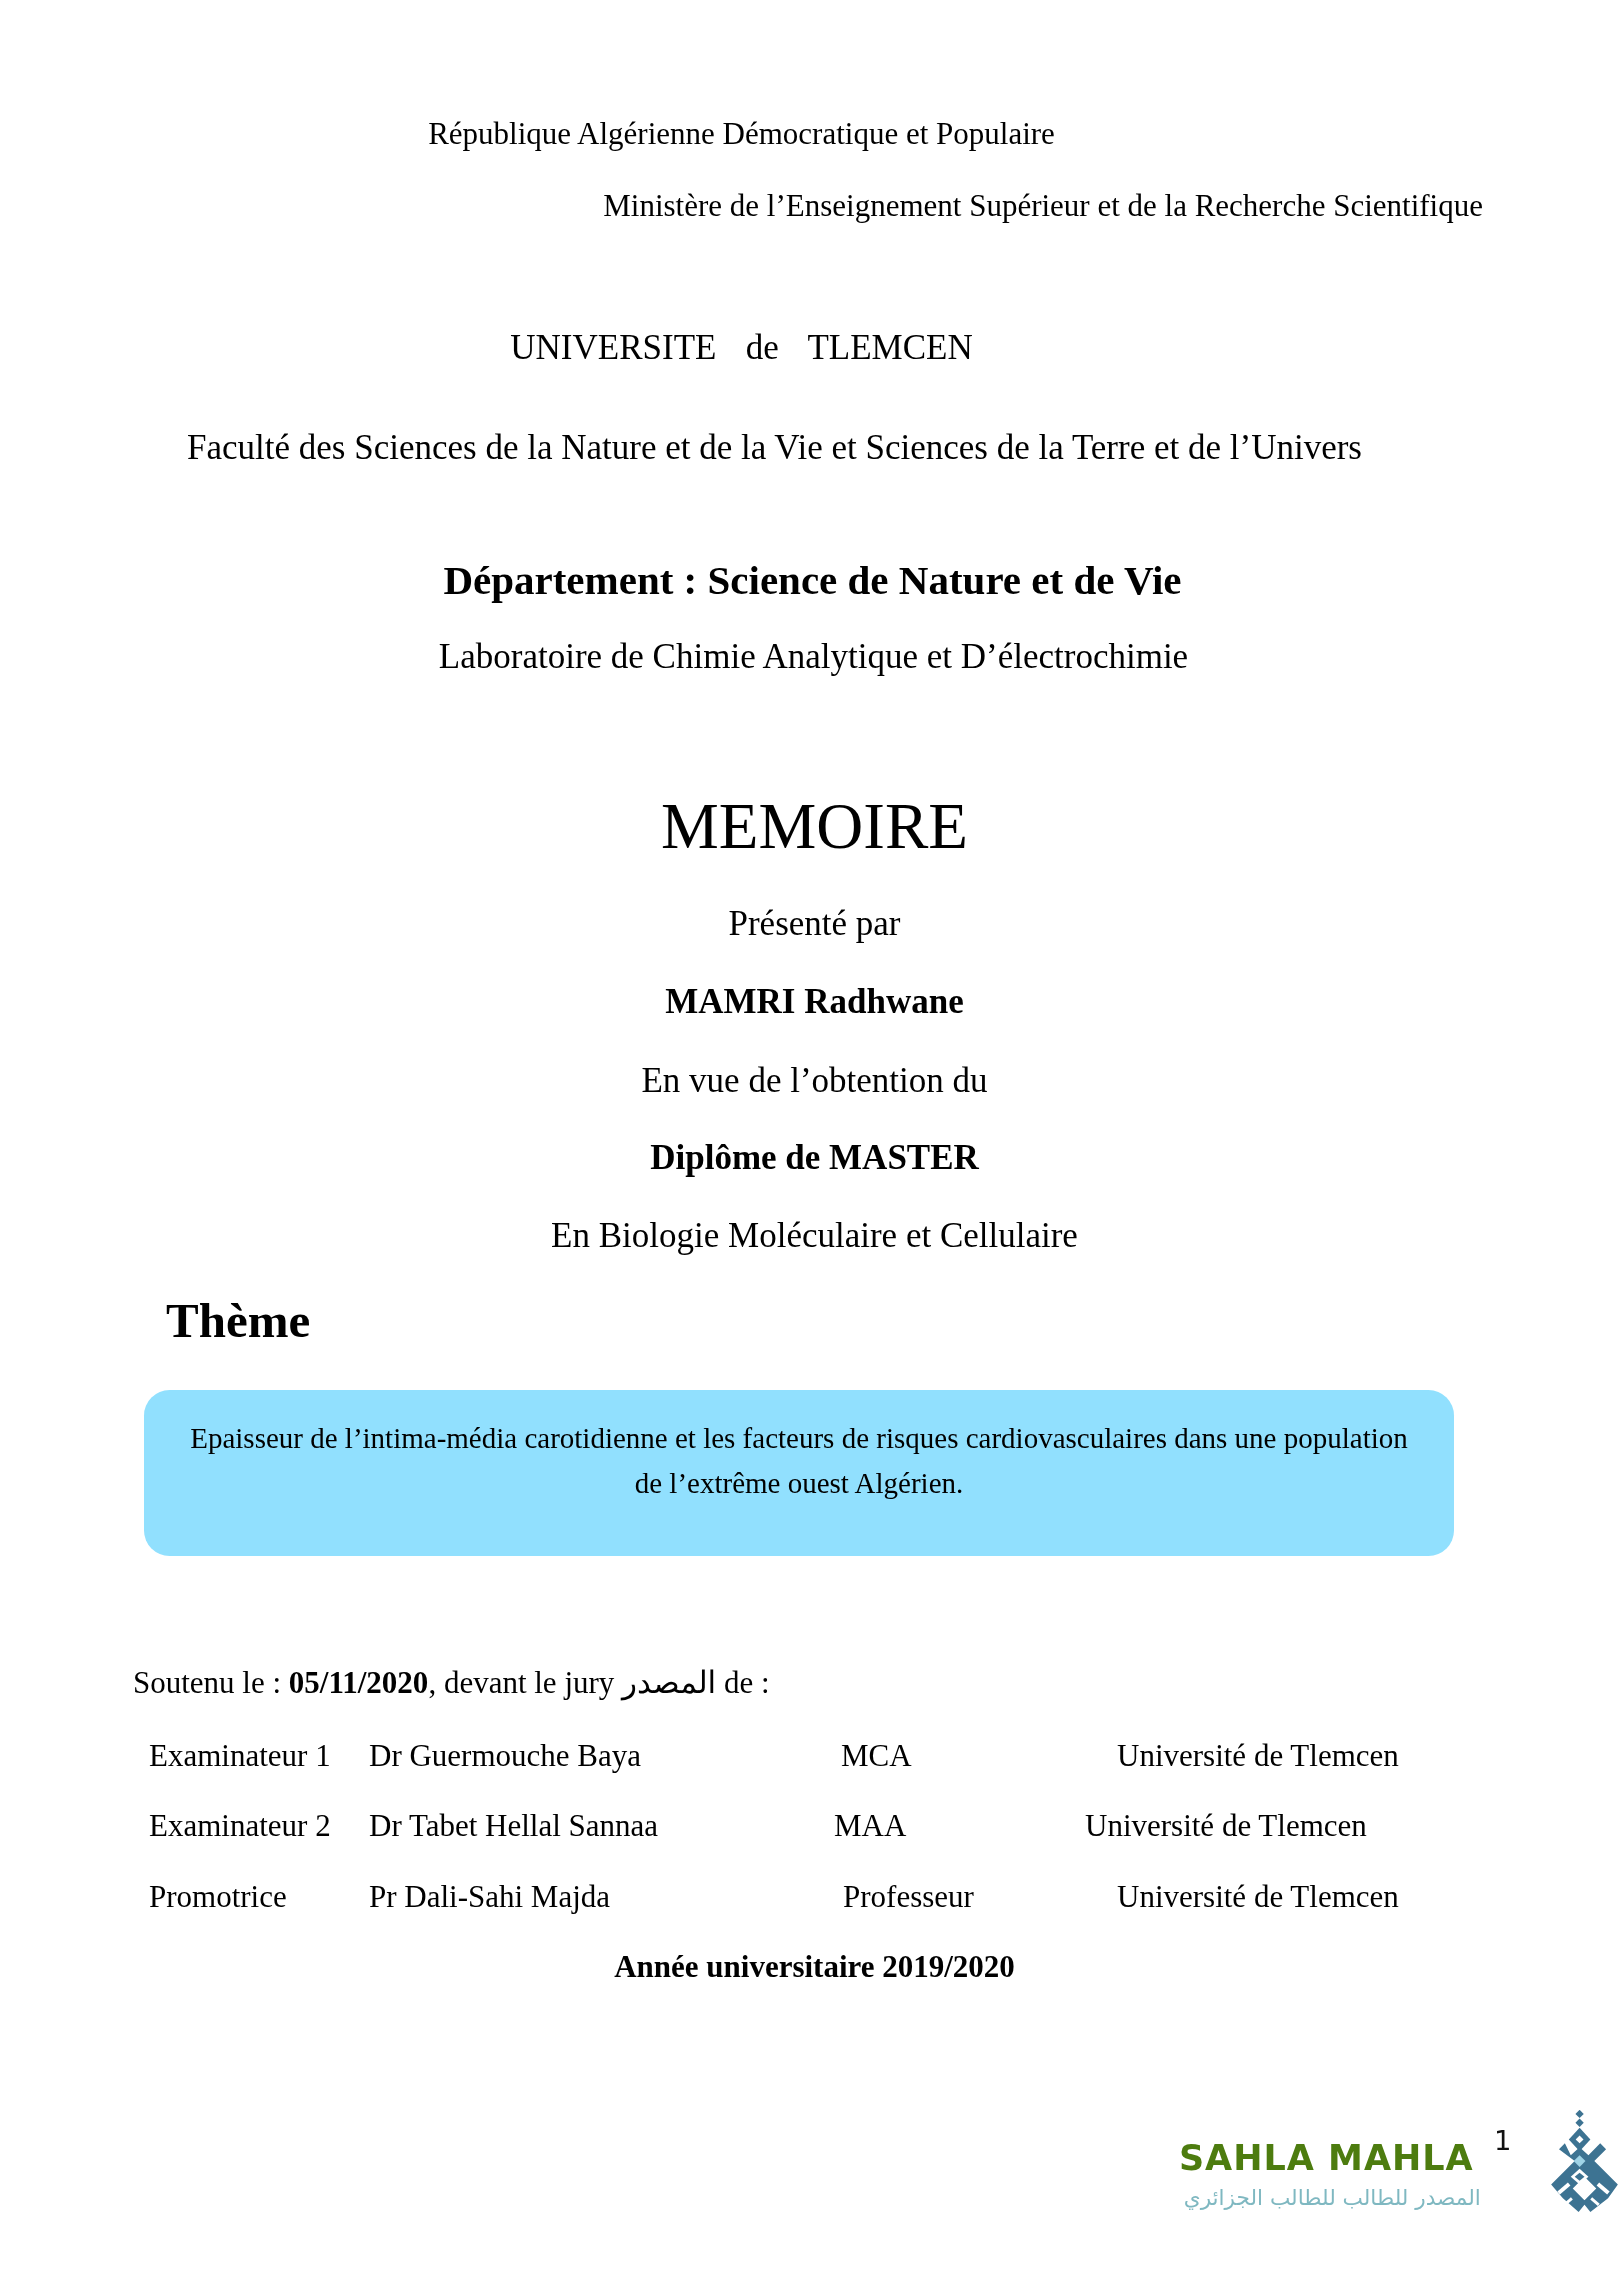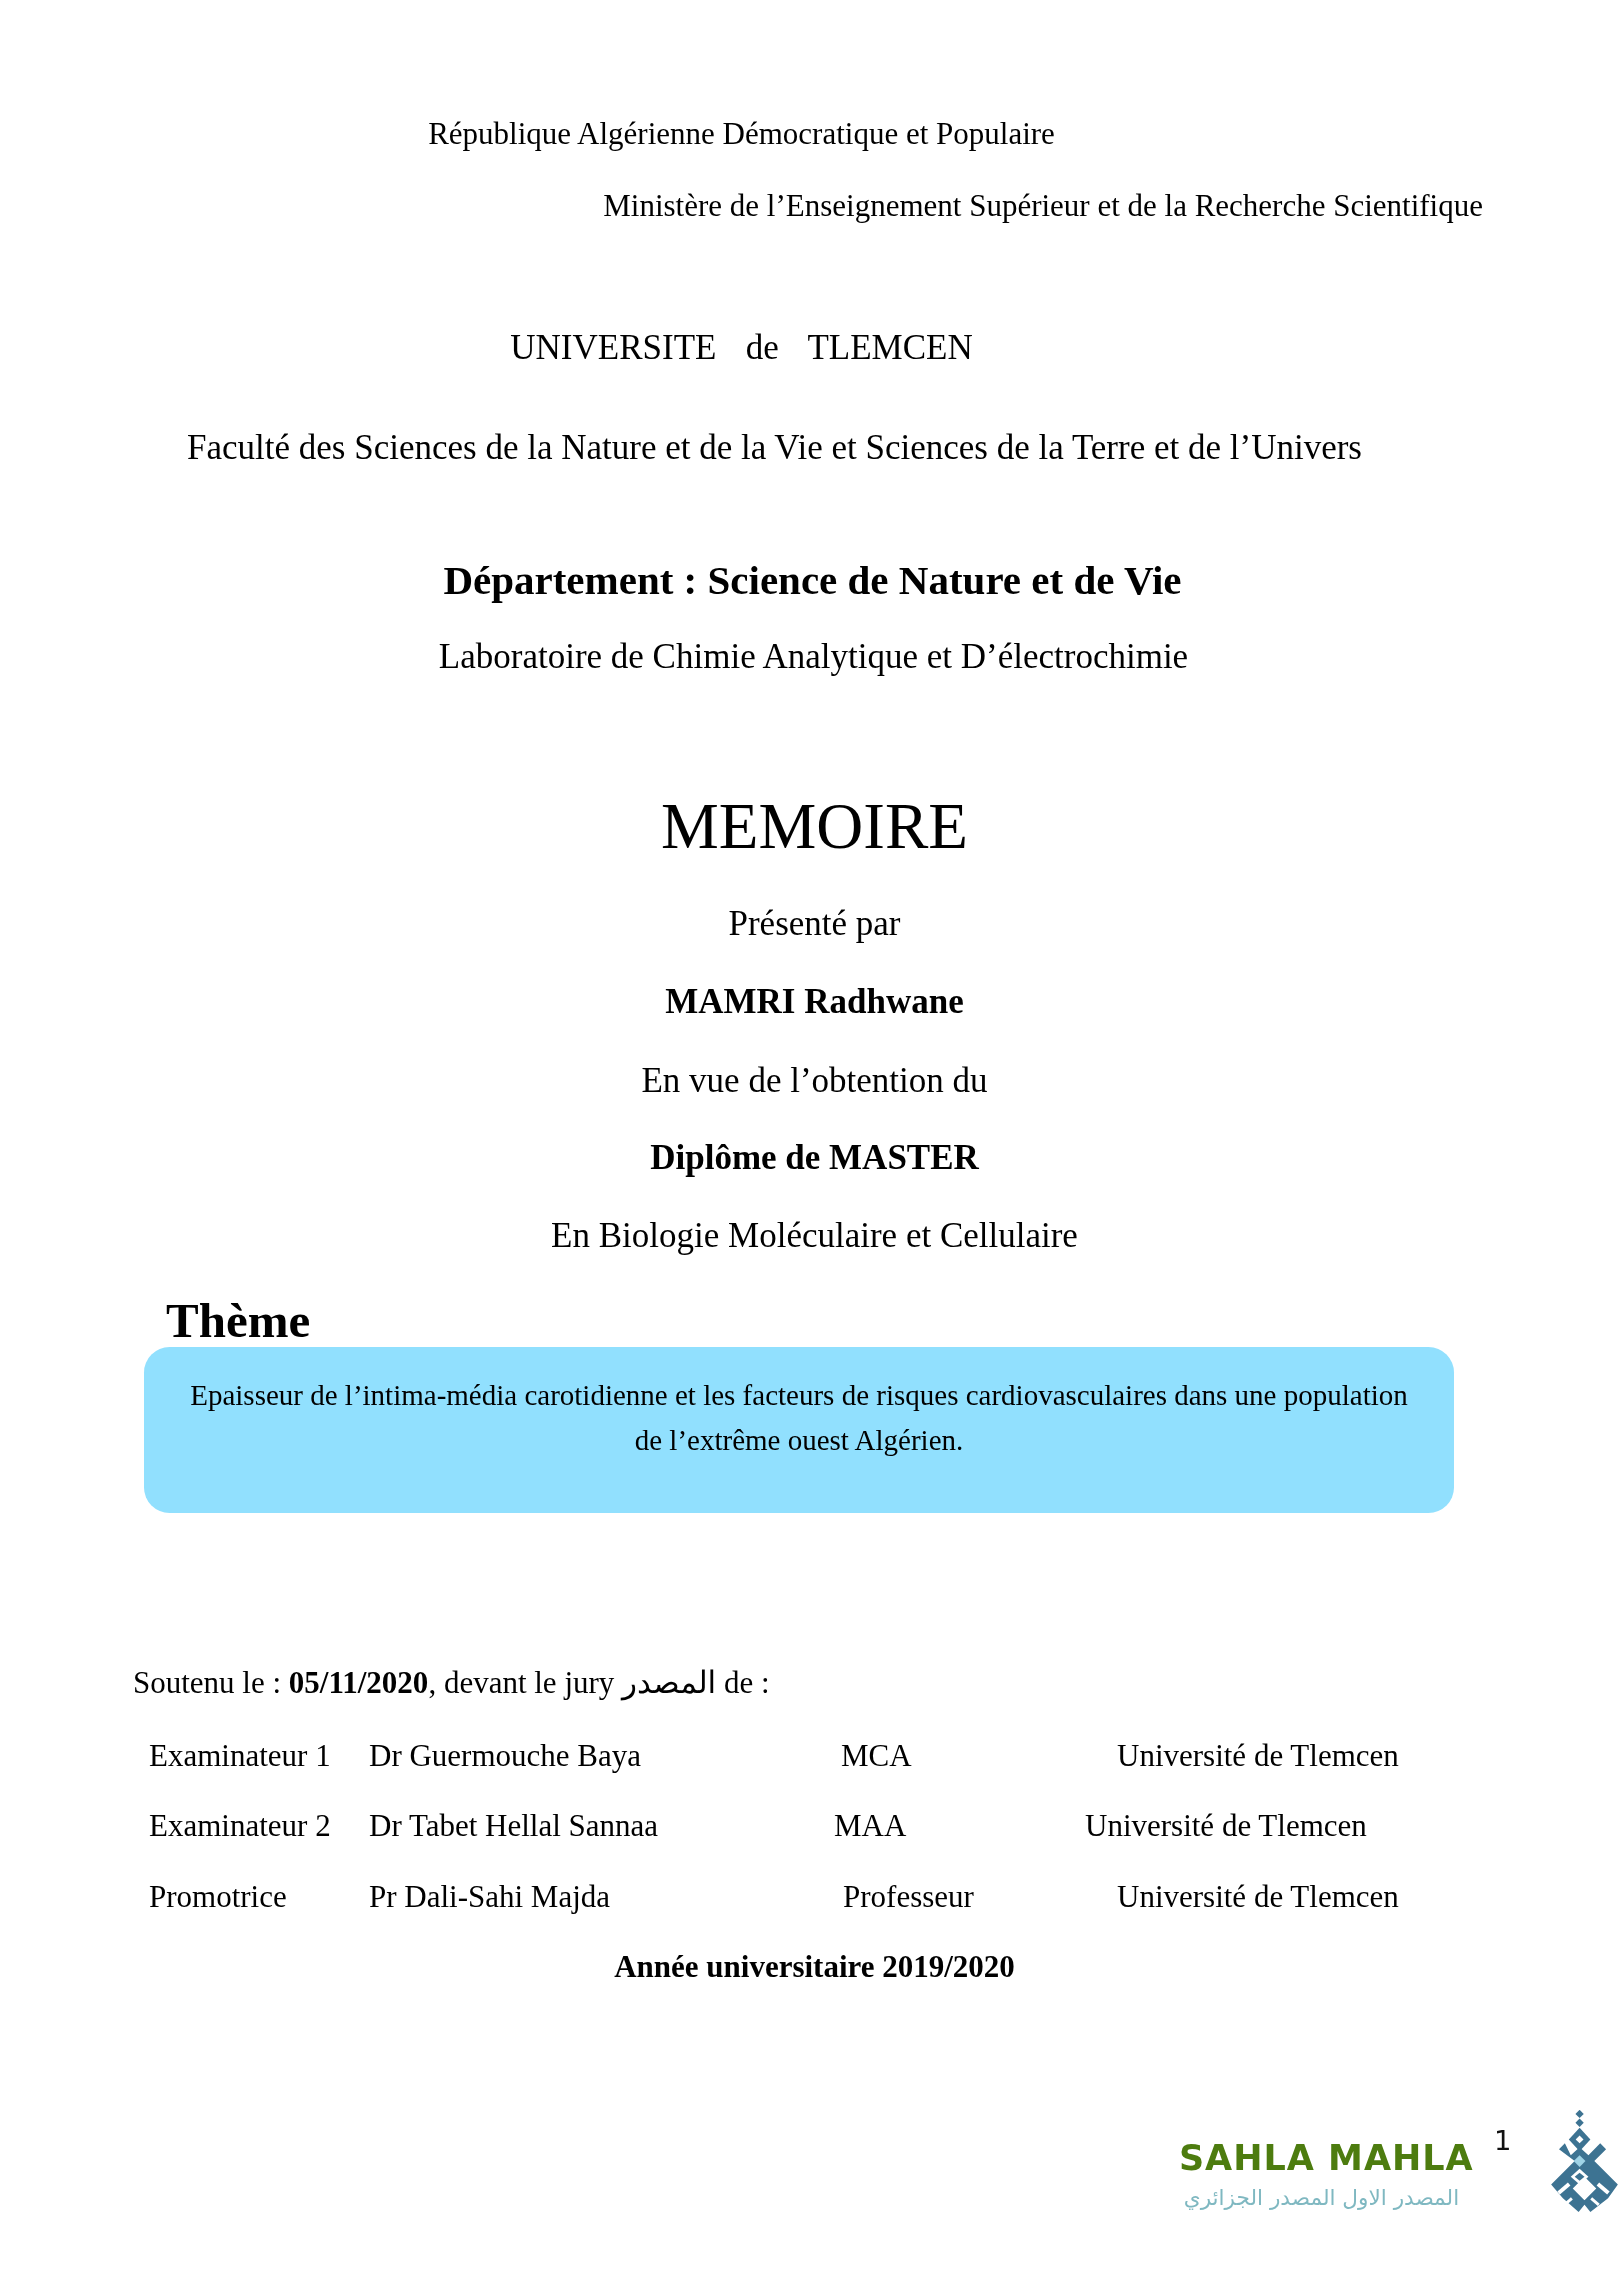--- a/index.html
+++ b/index.html
@@ -24,7 +24,7 @@
 
     #theme-heading { left: 166px; top: 1292px; font-size: 49px; font-weight: bold; }
 
-    #theme-box { position: absolute; left: 144px; top: 1347px; width: 1310px; height: 166px;
+    #theme-box { position: absolute; left: 144px; top: 1390px; width: 1310px; height: 166px;
                  background: #91e0fe; border-radius: 25.5px; }
     #theme-text { position: absolute; left: 0; top: 25.5px; width: 100%; text-align: center;
                   font-size: 29px; line-height: 45px; padding: 0 35px; box-sizing: border-box; }

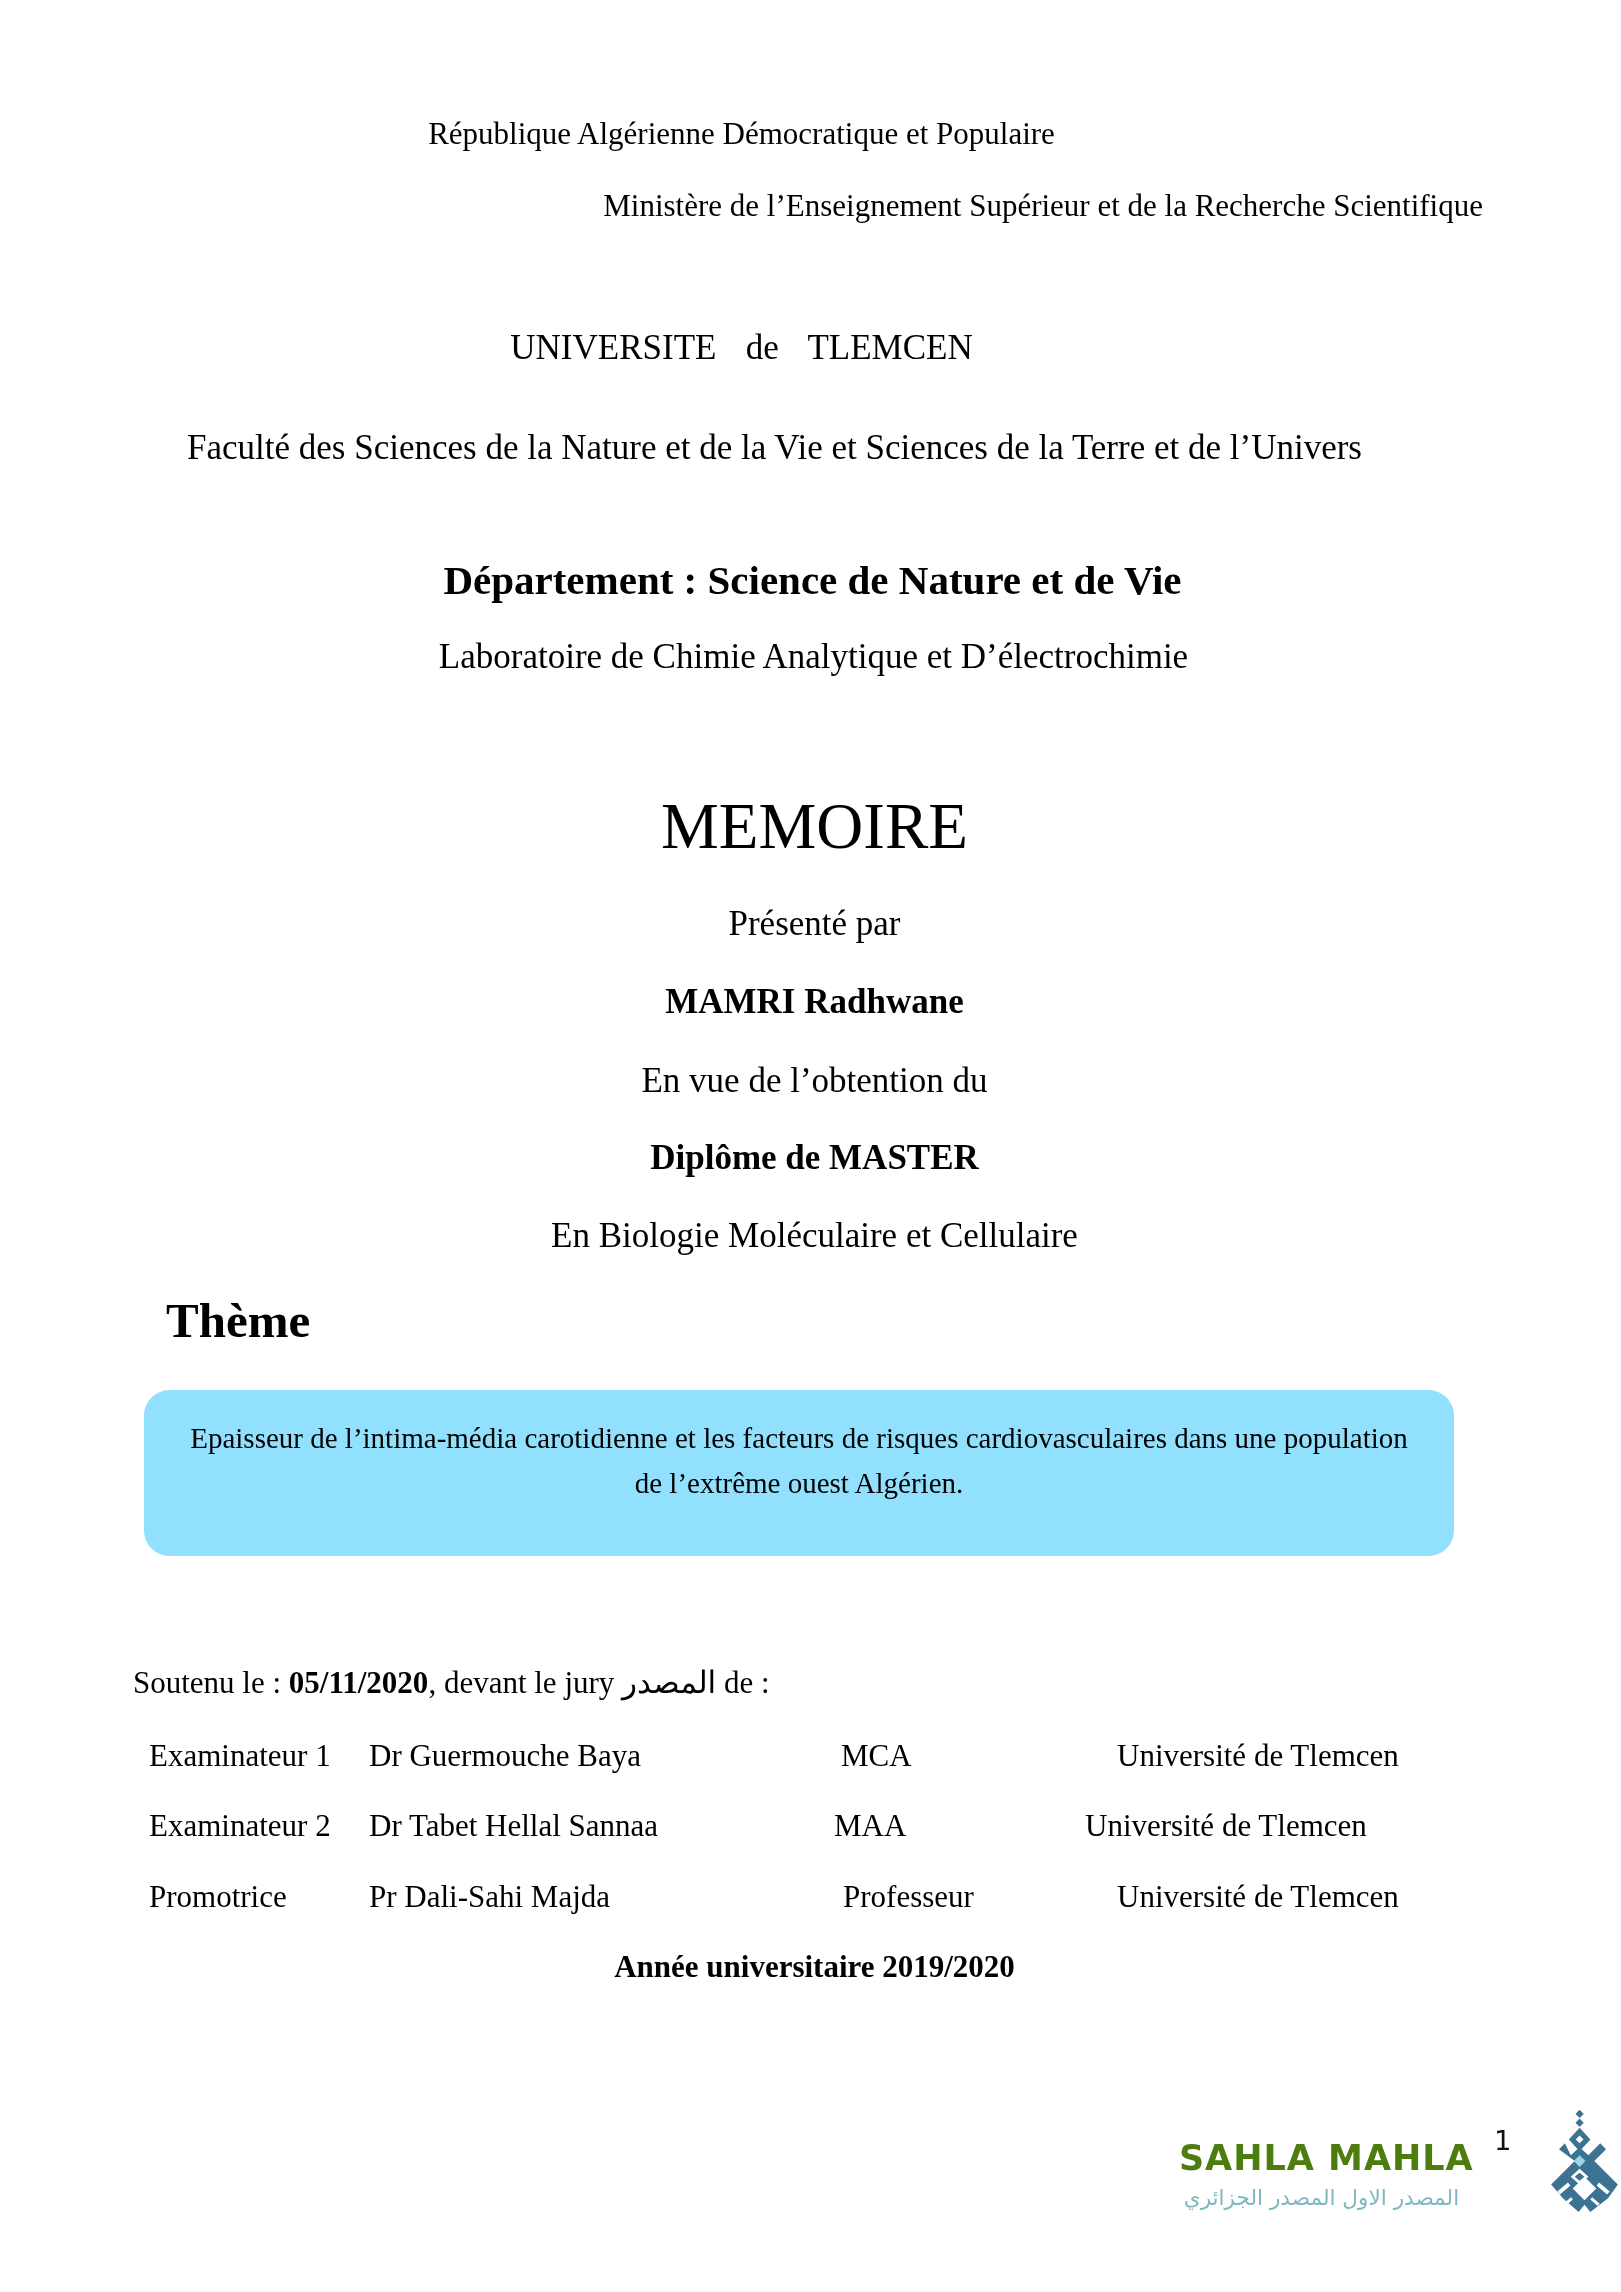--- a/index.html
+++ b/index.html
@@ -101,7 +101,7 @@
 
 <div id="logo">
   <div id="logo-title">SAHLA MAHLA</div>
-  <div id="logo-sub">المصدر الاول المصدر الجزائري</div>
+  <div id="logo-sub">المصدر للطالب للطالب الجزائري</div>
   <svg id="logo-icon" viewBox="0 0 72 106">
 
     <rect x="28" y="1" width="6" height="6" transform="rotate(45 31 4)" fill="#3d7392"></rect>

